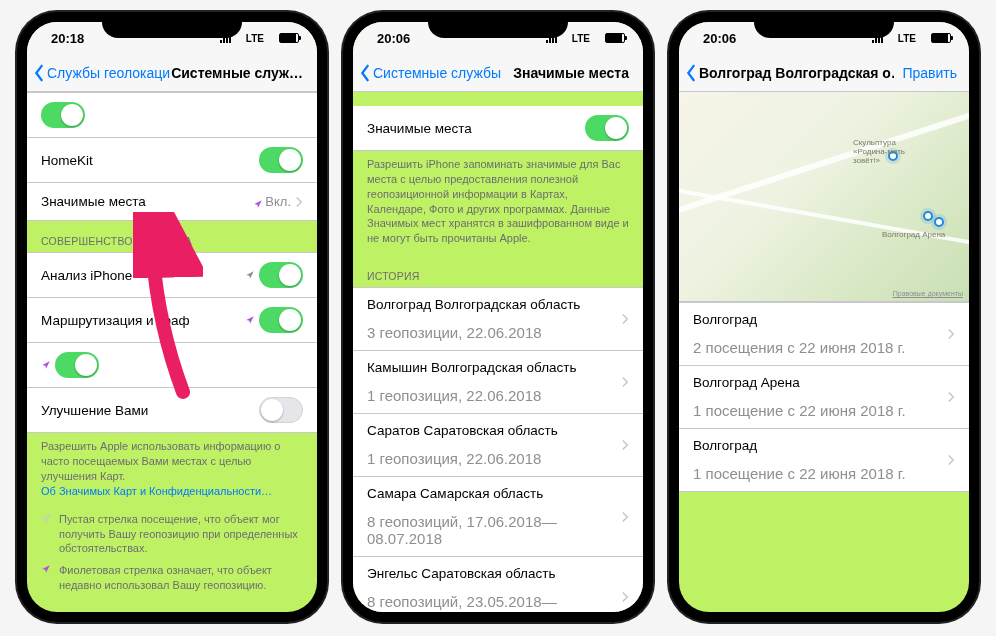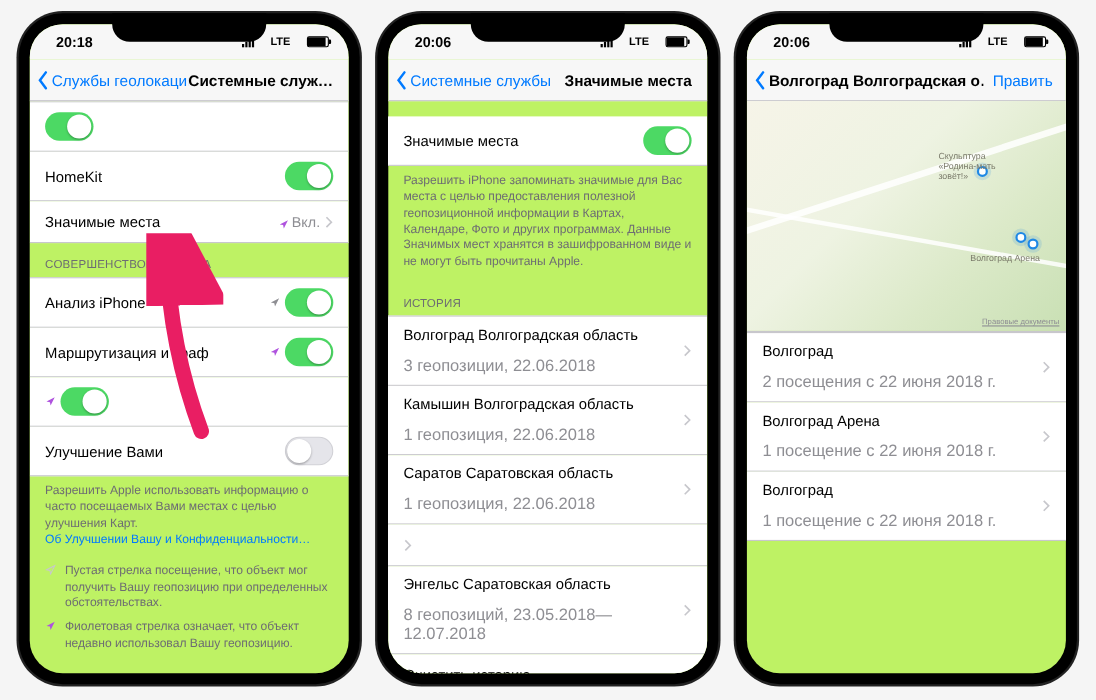--- a/index.html
+++ b/index.html
@@ -218,7 +218,7 @@
         </div>
       <div class="footer">
         <span>Разрешить Apple использовать информацию о часто посещаемых Вами местах с целью улучшения Карт.</span>
-        <br><a href="#">Об Улучшении Вашу и Конфиденциальности…</a>
+        <br><a href="#">Об Значимых Карт и Конфиденциальности…</a>
       </div>
       <div id="p1legend">
           <div class="legend-item">

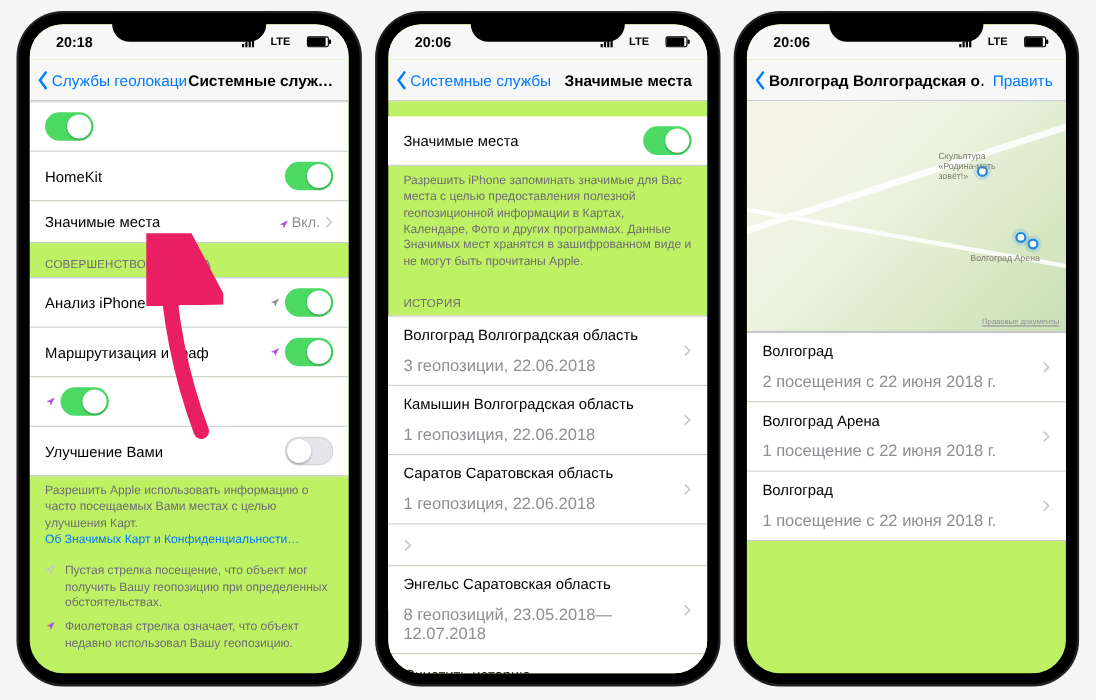--- a/index.html
+++ b/index.html
@@ -311,6 +311,10 @@
             </svg>
           </div>
           <div class="cell">
+            <div class="label">
+              <div>Самара Самарская область</div>
+              <div class="sub">8 геопозиций, 17.06.2018—08.07.2018</div>
+            </div>
             <svg class="chevron" viewBox="0 0 10 16">
               <path d="M2 2 L8 8 L2 14"></path>
             </svg>

